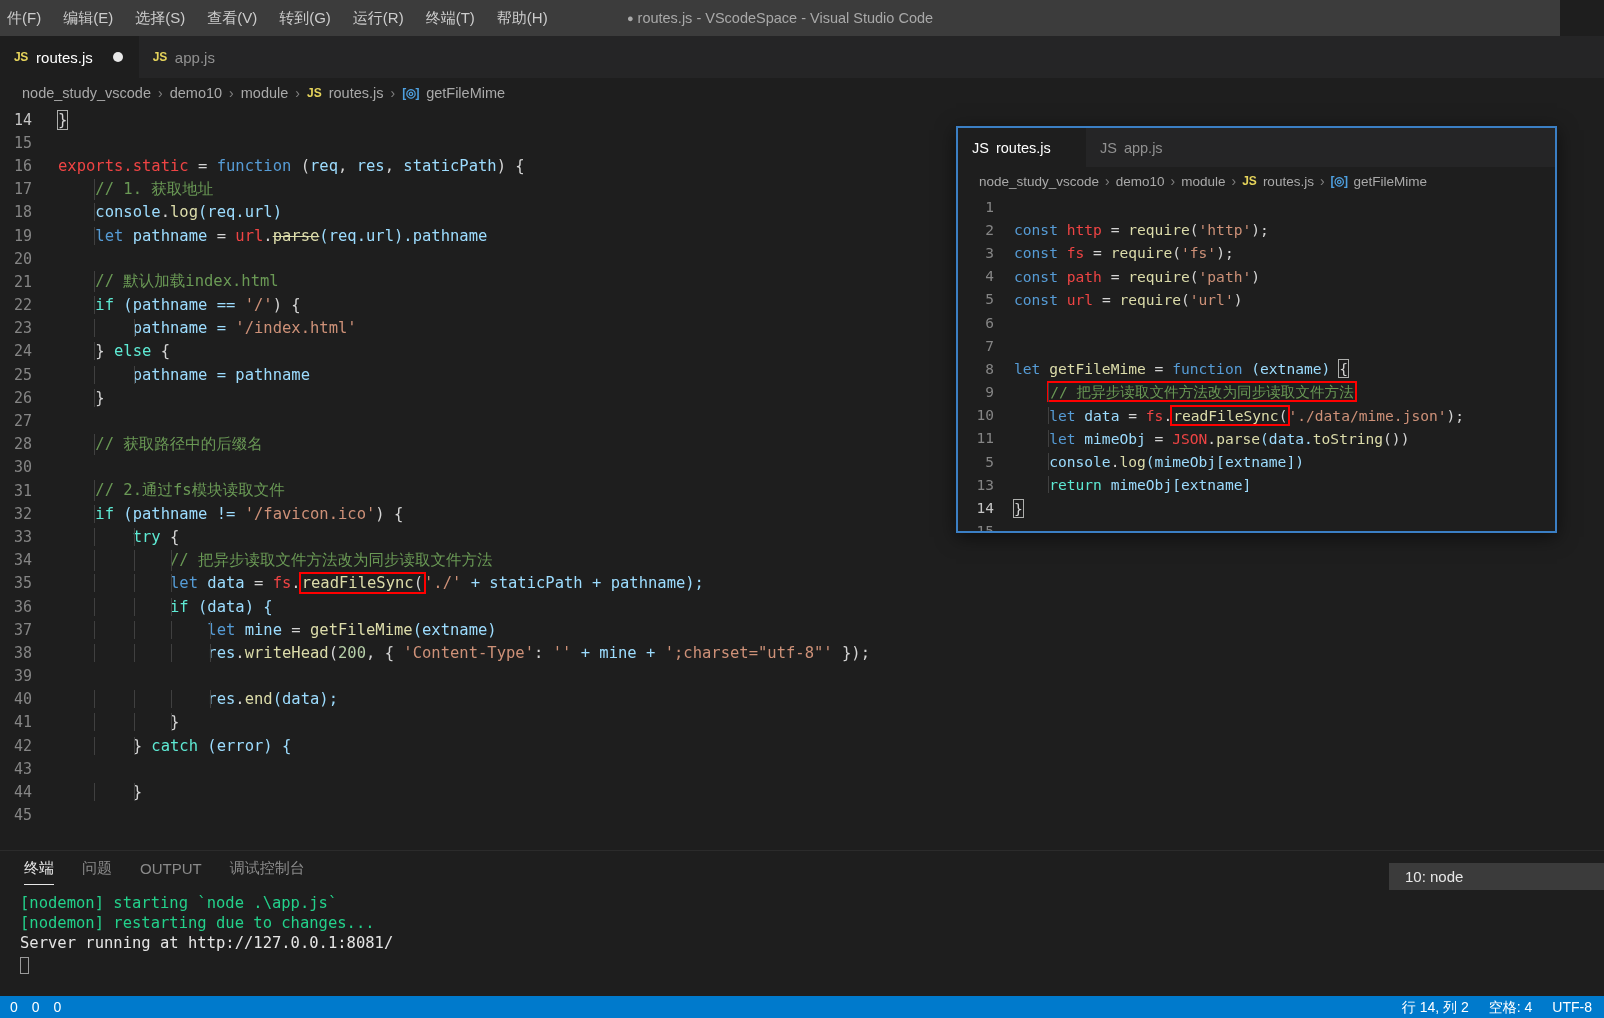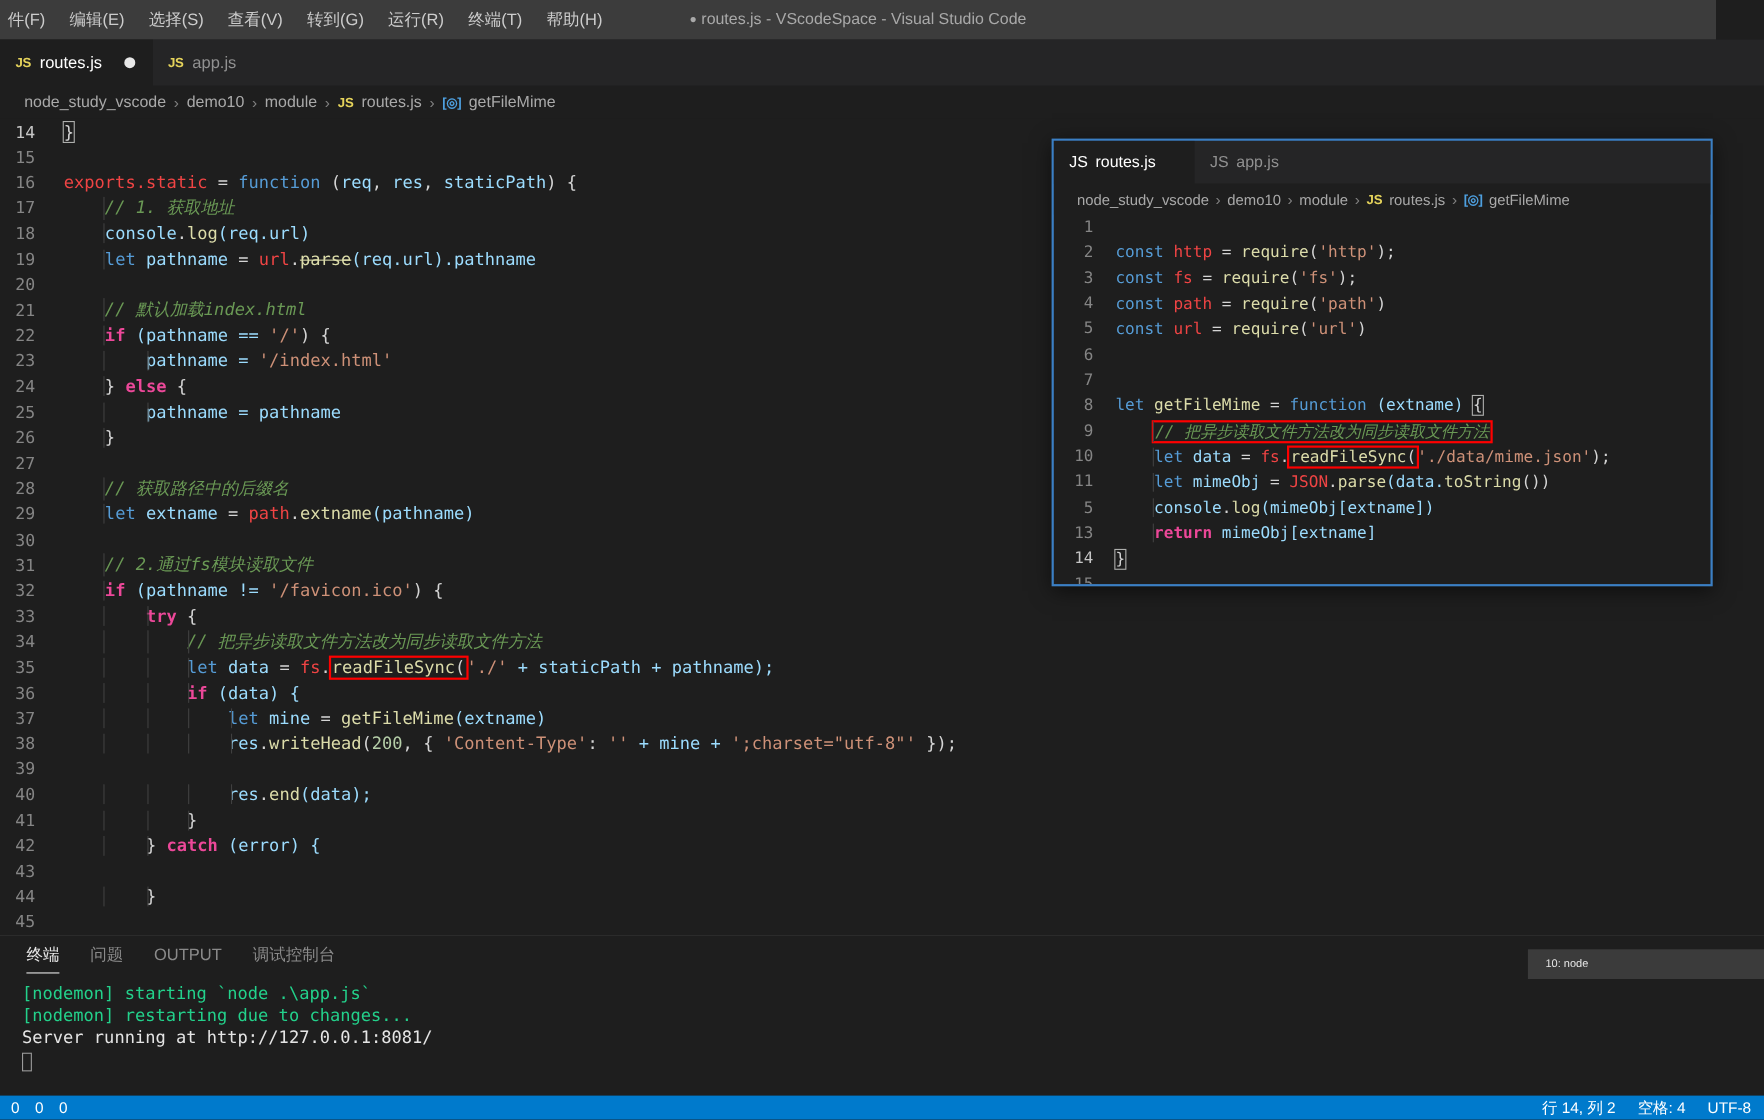--- a/index.html
+++ b/index.html
@@ -87,7 +87,7 @@
   .t-fn   { color: #dcdcaa; }      
   .t-str  { color: #ce9178; }      
   .t-num  { color: #b5cea8; }      
-  .t-cmt  { color: #6a9955; font-style: italic; }      
+  .t-cmt  { color: #6a9955; }      
   .t-cls  { color: #ef4444; }      
   .t-pun  { color: #d4d4d4; }      
   .t-op   { color: #d4d4d4; }

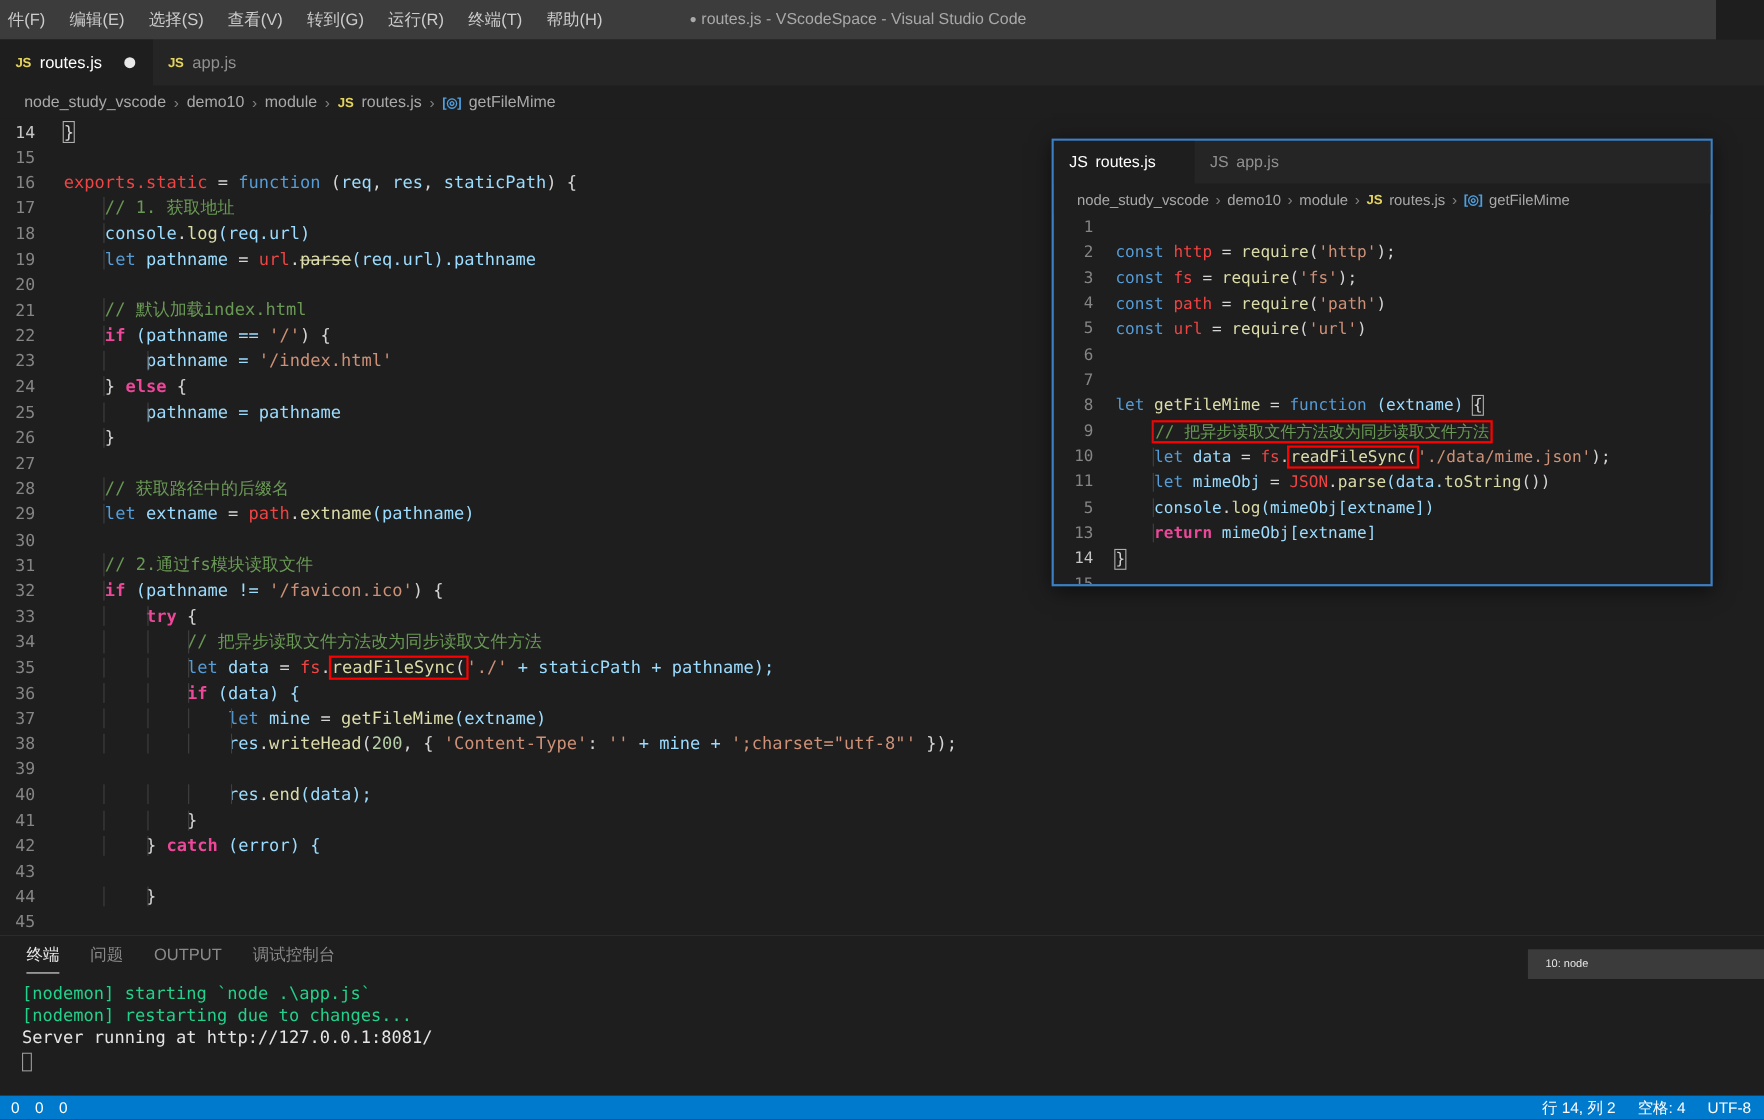--- a/index.html
+++ b/index.html
@@ -81,7 +81,7 @@
   .ig { position: absolute; top: 0; width: 1px; height: 100%; background: #404040; }
 
   
-  .t-kw   { color: #ec4899; font-weight: bold; }      
+  .t-kw   { color: #5eead4; }      
   .t-decl { color: #569cd6; }      
   .t-var  { color: #9cdcfe; }      
   .t-fn   { color: #dcdcaa; }      

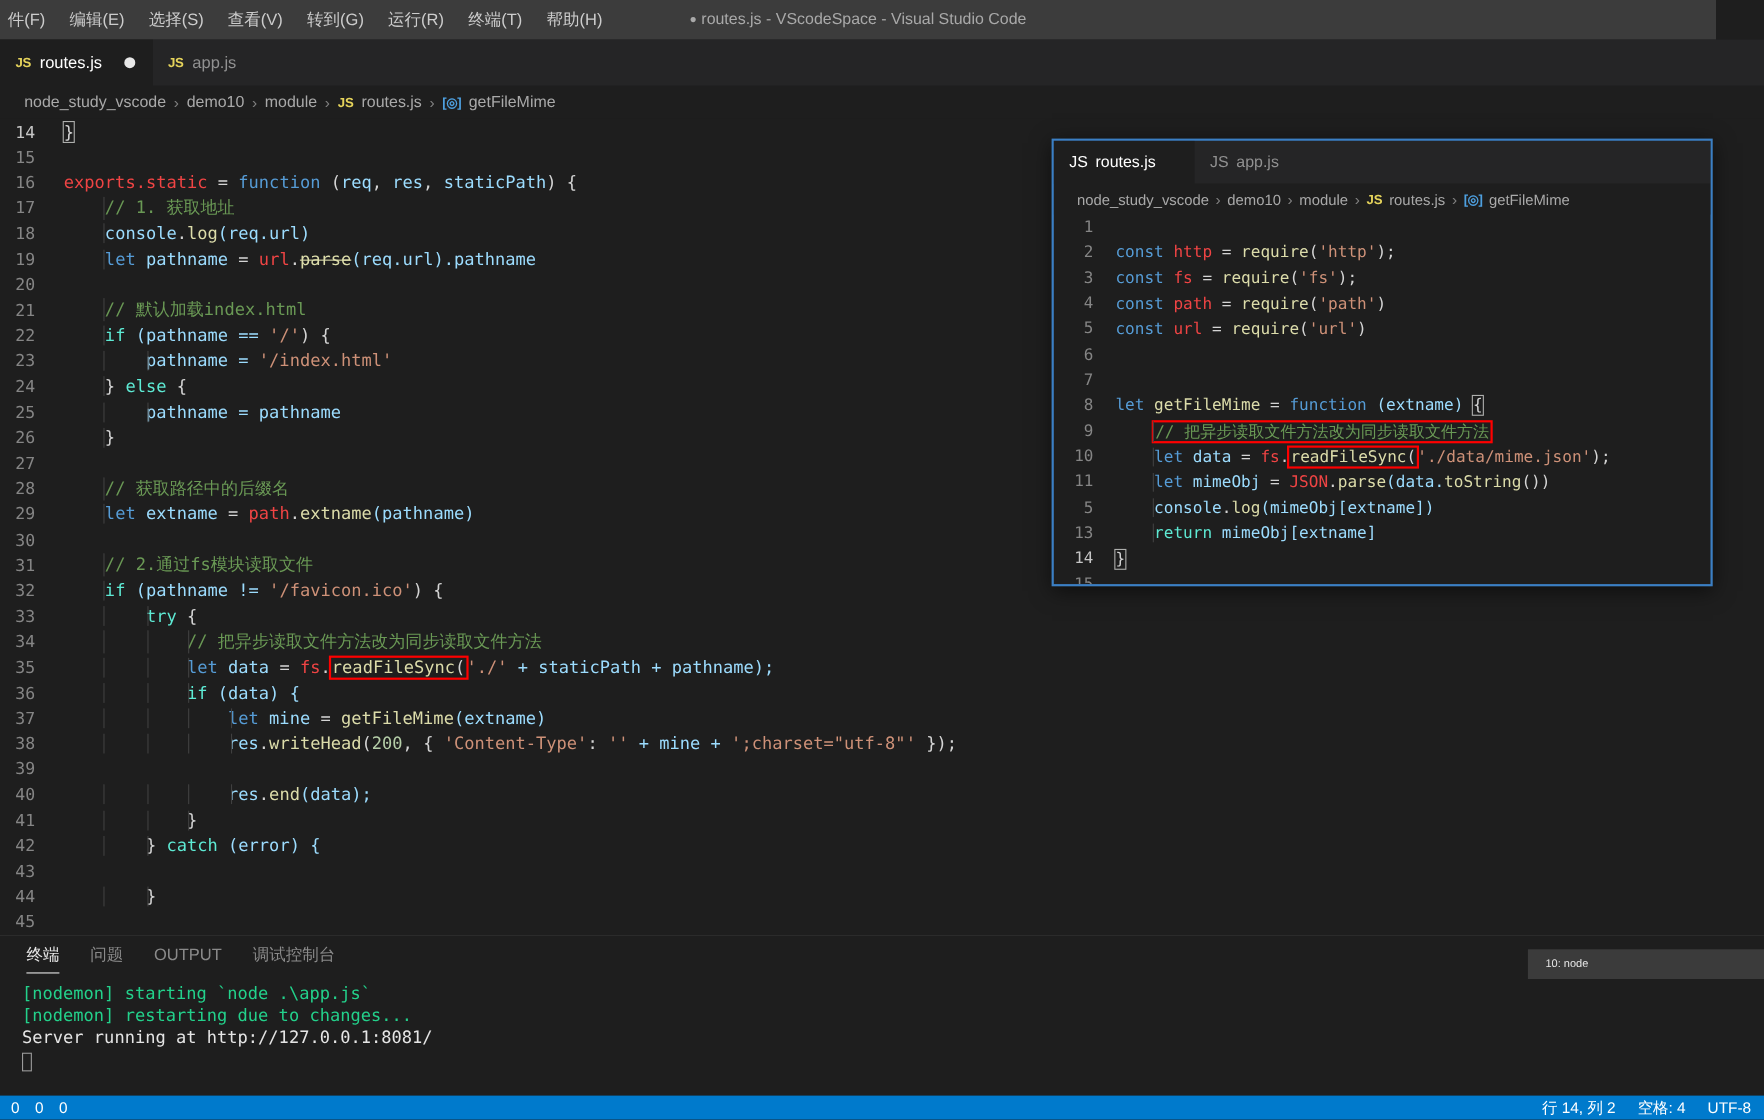--- a/index.html
+++ b/index.html
@@ -293,10 +293,6 @@
       <span class="src"><i class="ig" style="left:36px"></i>    <span class="t-cmt">// 获取路径中的后缀名</span></span>
     </div>
 
-    <div class="code-line">
-      <span class="ln">29</span>
-      <span class="src"><i class="ig" style="left:36px"></i>    <span class="t-decl">let</span><span class="t-var"> extname </span><span class="t-op">= </span><span class="t-cls">path</span><span class="t-pun">.</span><span class="t-fn">extname</span><span class="t-var">(pathname)</span></span>
-    </div>
 
     <div class="code-line">
       <span class="ln">30</span>

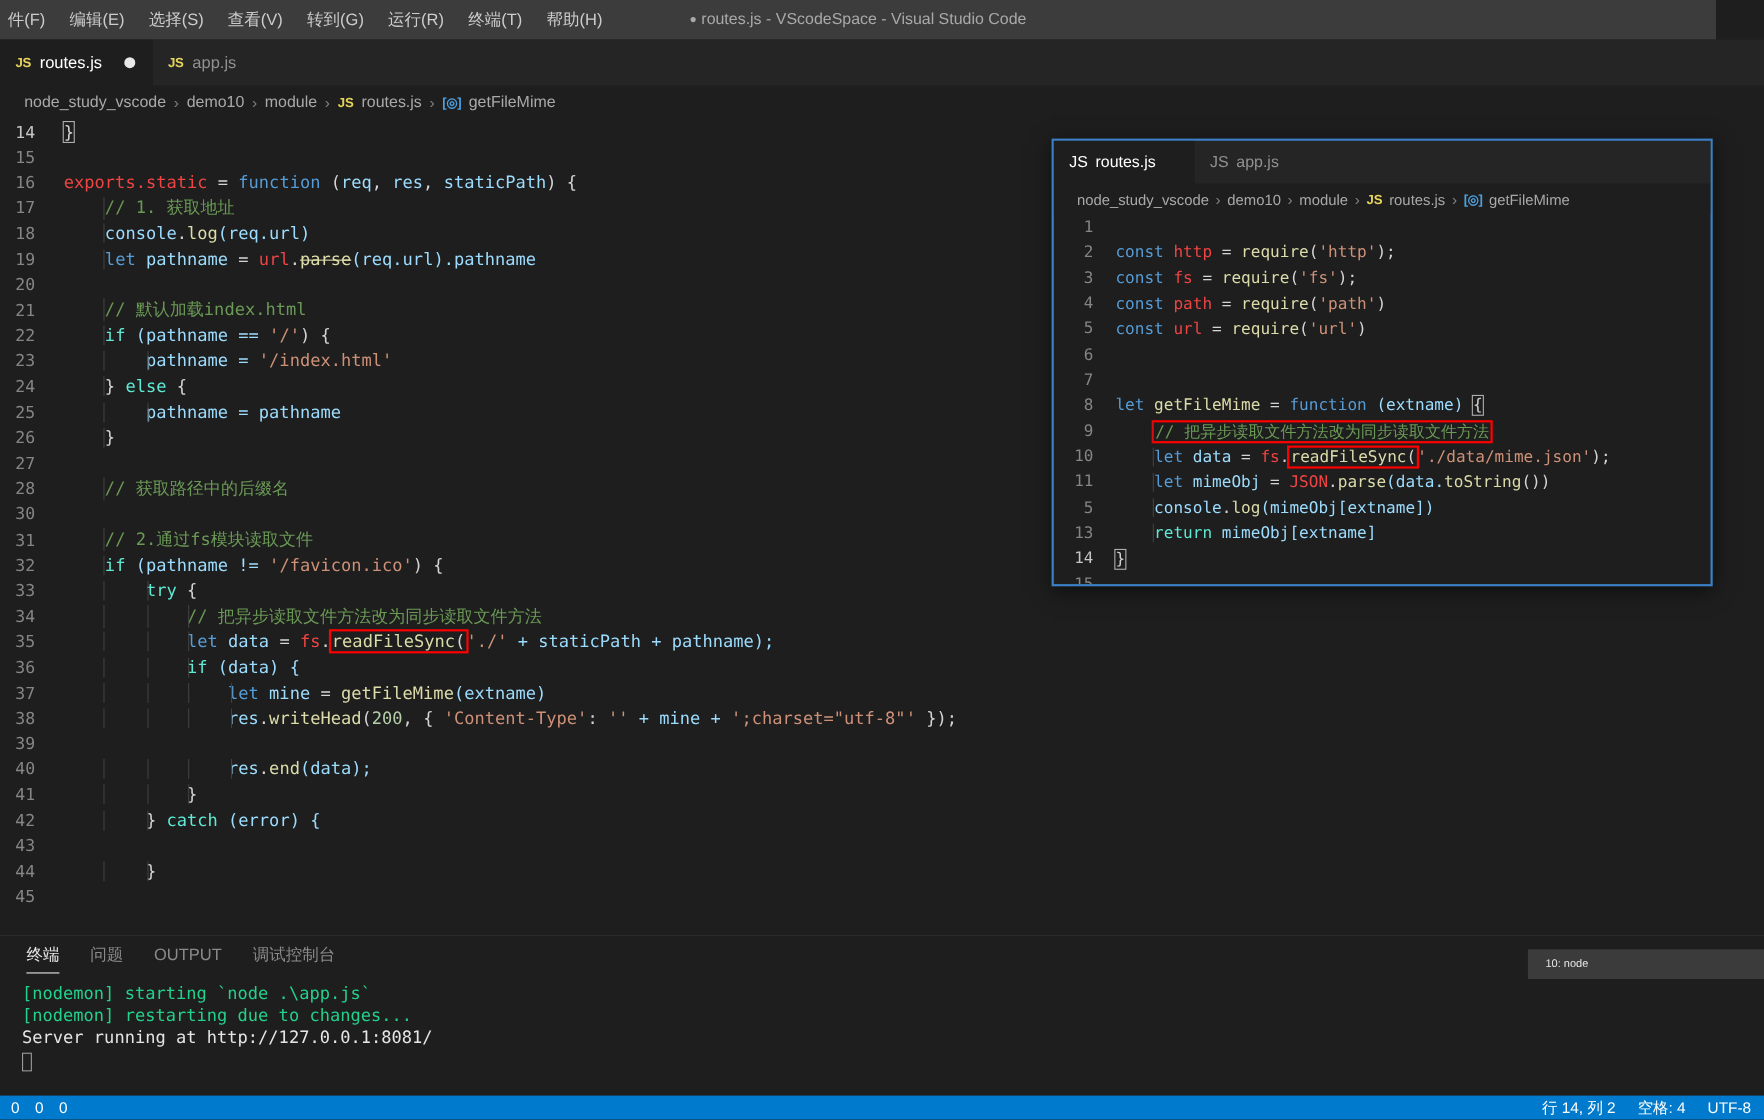--- a/index.html
+++ b/index.html
@@ -154,7 +154,7 @@
   }
   .term-select {
     position: absolute; right: 0; top: 12px; width: 215px; height: 27px;
-    background: #3b3b3b; color: #e7e7e7; font-size: 10px;
+    background: #3b3b3b; color: #e7e7e7; font-size: 15px;
     display: flex; align-items: center; padding-left: 16px;
   }
 

